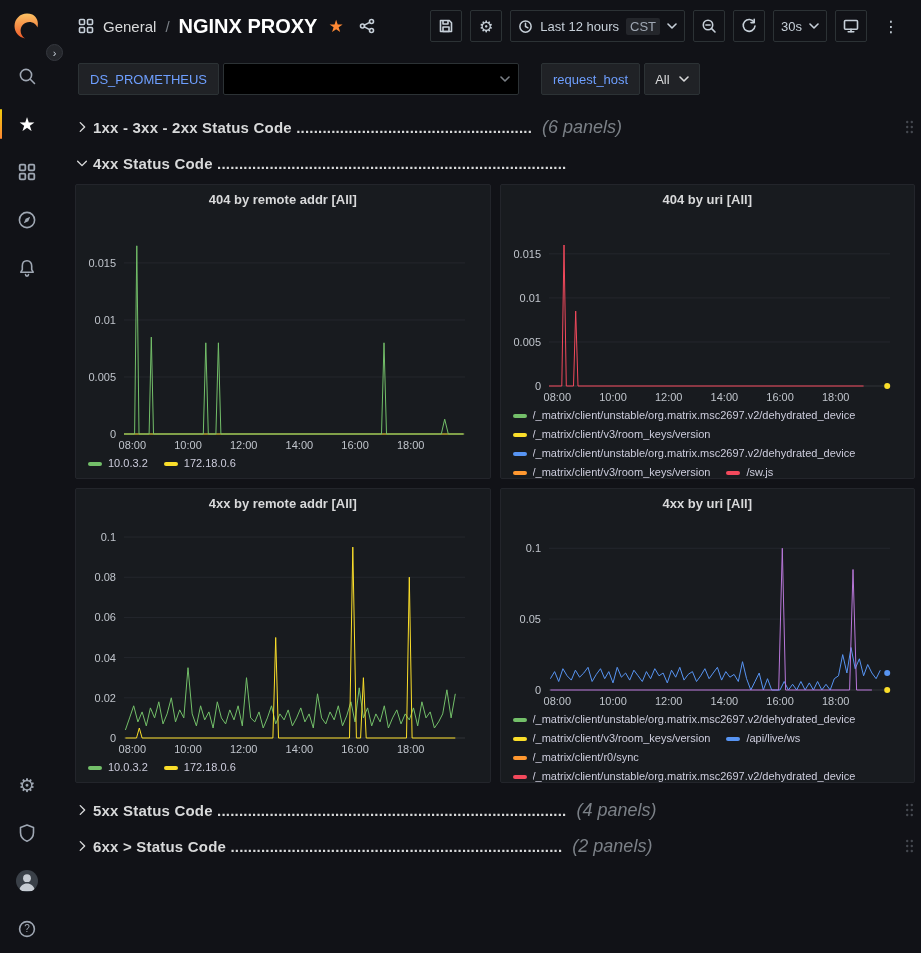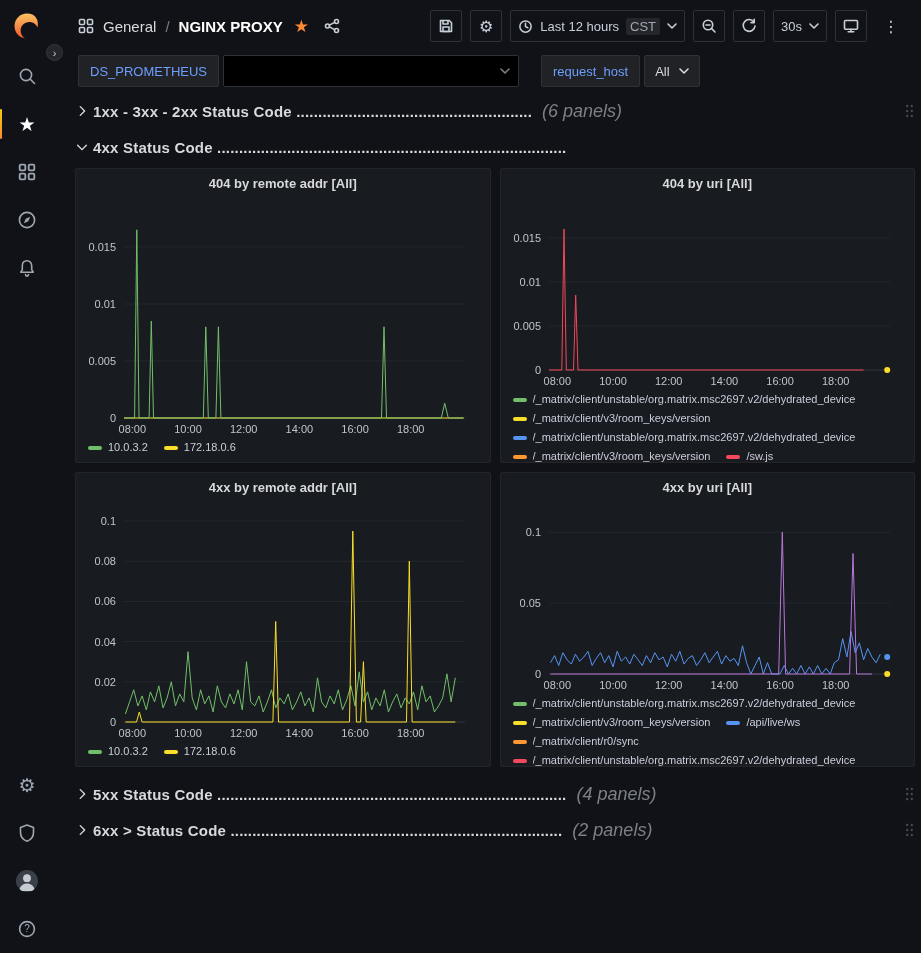--- a/index.html
+++ b/index.html
@@ -20,7 +20,7 @@
   .sidebar-expand { position:absolute; left:46px; top:44px; width:17px; height:17px; border-radius:50%; background:#24262b; border:1px solid #35383f; color:#c7d0d9; font-size:11px; line-height:14px; text-align:center; cursor:pointer; z-index:6; padding:0; }
 
   
-  .main { flex:1; display:flex; flex-direction:column; min-width:0; }
+  .main { flex:1; display:flex; flex-direction:column; min-width:0;gap:8px; }
 
   .topbar { height:52px; flex:none; display:flex; align-items:center; padding:0 14px 0 24px; }
   .tb-left { display:flex; align-items:center; gap:9px; min-width:0; }

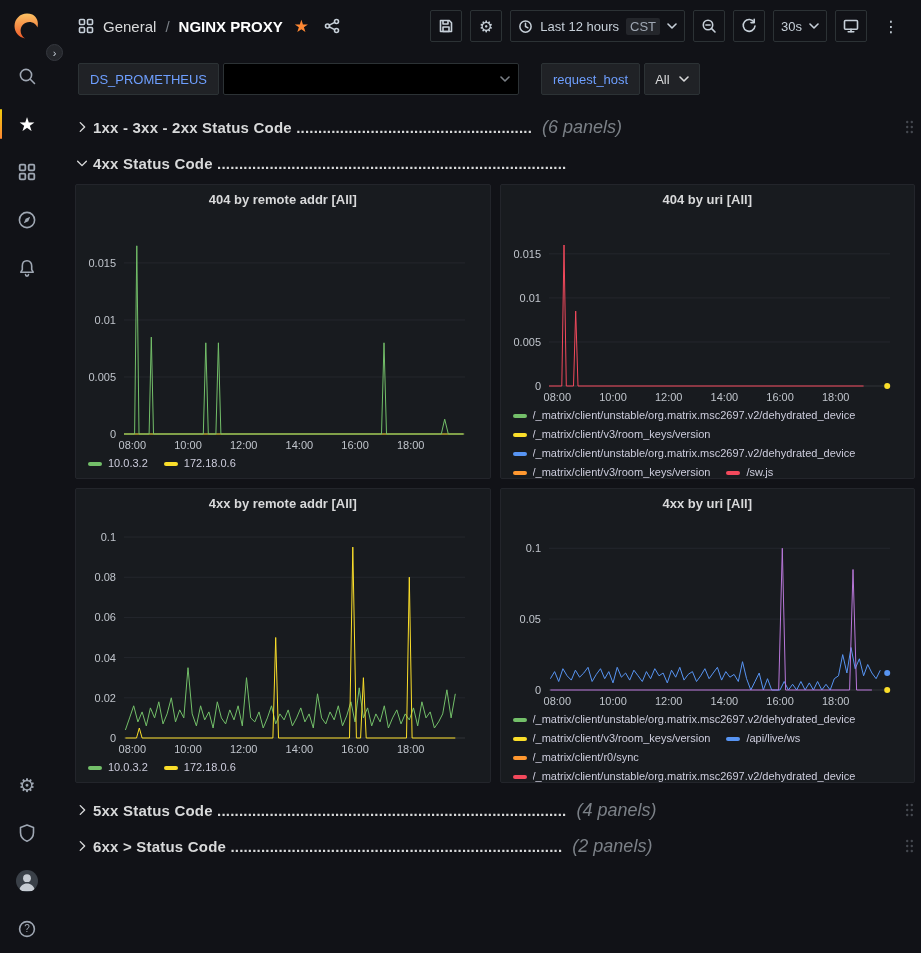--- a/index.html
+++ b/index.html
@@ -26,7 +26,7 @@
   .tb-left { display:flex; align-items:center; gap:9px; min-width:0; }
   .crumb-folder { font-size:15px; color:#d8d9da; cursor:pointer; }
   .crumb-sep { font-size:15px; color:#7b8087; }
-  .crumb-title { font-size:15px; font-weight:700; color:#ffffff; cursor:pointer; }
+  .crumb-title { font-size:20px; font-weight:700; color:#ffffff; cursor:pointer; }
   .fav-star { color:#ff8833; font-size:17px; line-height:1; cursor:pointer; margin-left:2px; }
   .tb-iconbtn { background:none; border:none; color:#c7d0d9; cursor:pointer; display:flex; align-items:center; }
   .tb-right { margin-left:auto; display:flex; align-items:center; gap:8px; }

